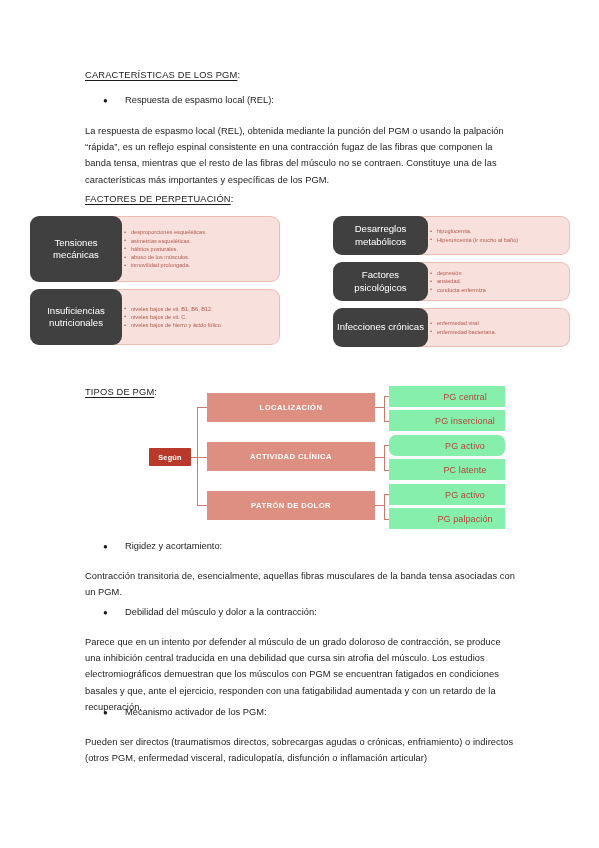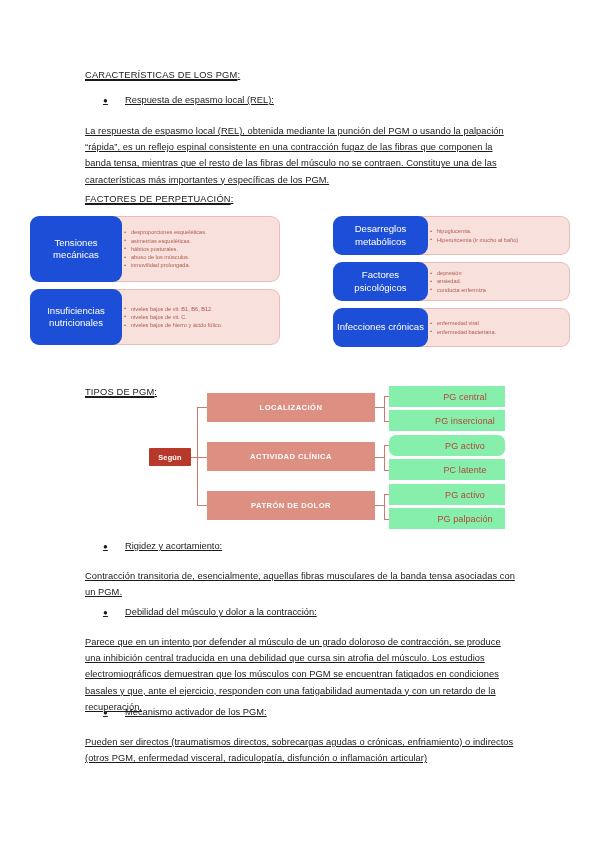--- a/index.html
+++ b/index.html
@@ -28,7 +28,6 @@
     position: absolute;
     left: 85px;
     width: 432px;
-    text-decoration: underline;
   }
 
   .heading {

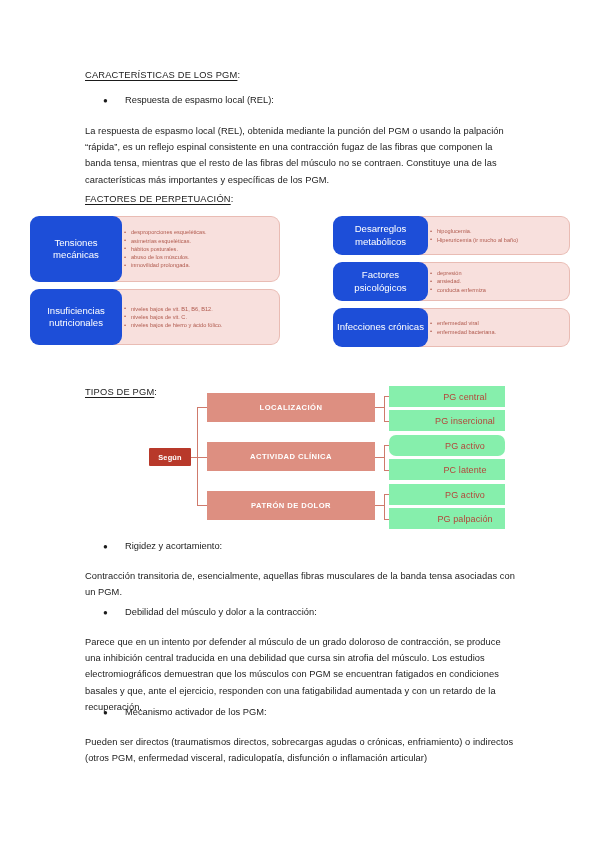--- a/index.html
+++ b/index.html
@@ -85,7 +85,7 @@
   }
 
   .pf-label {
-    background: #1d4ed8;
+    background: #404040;
     border-radius: 9px;
     color: #ffffff;
     display: flex;

